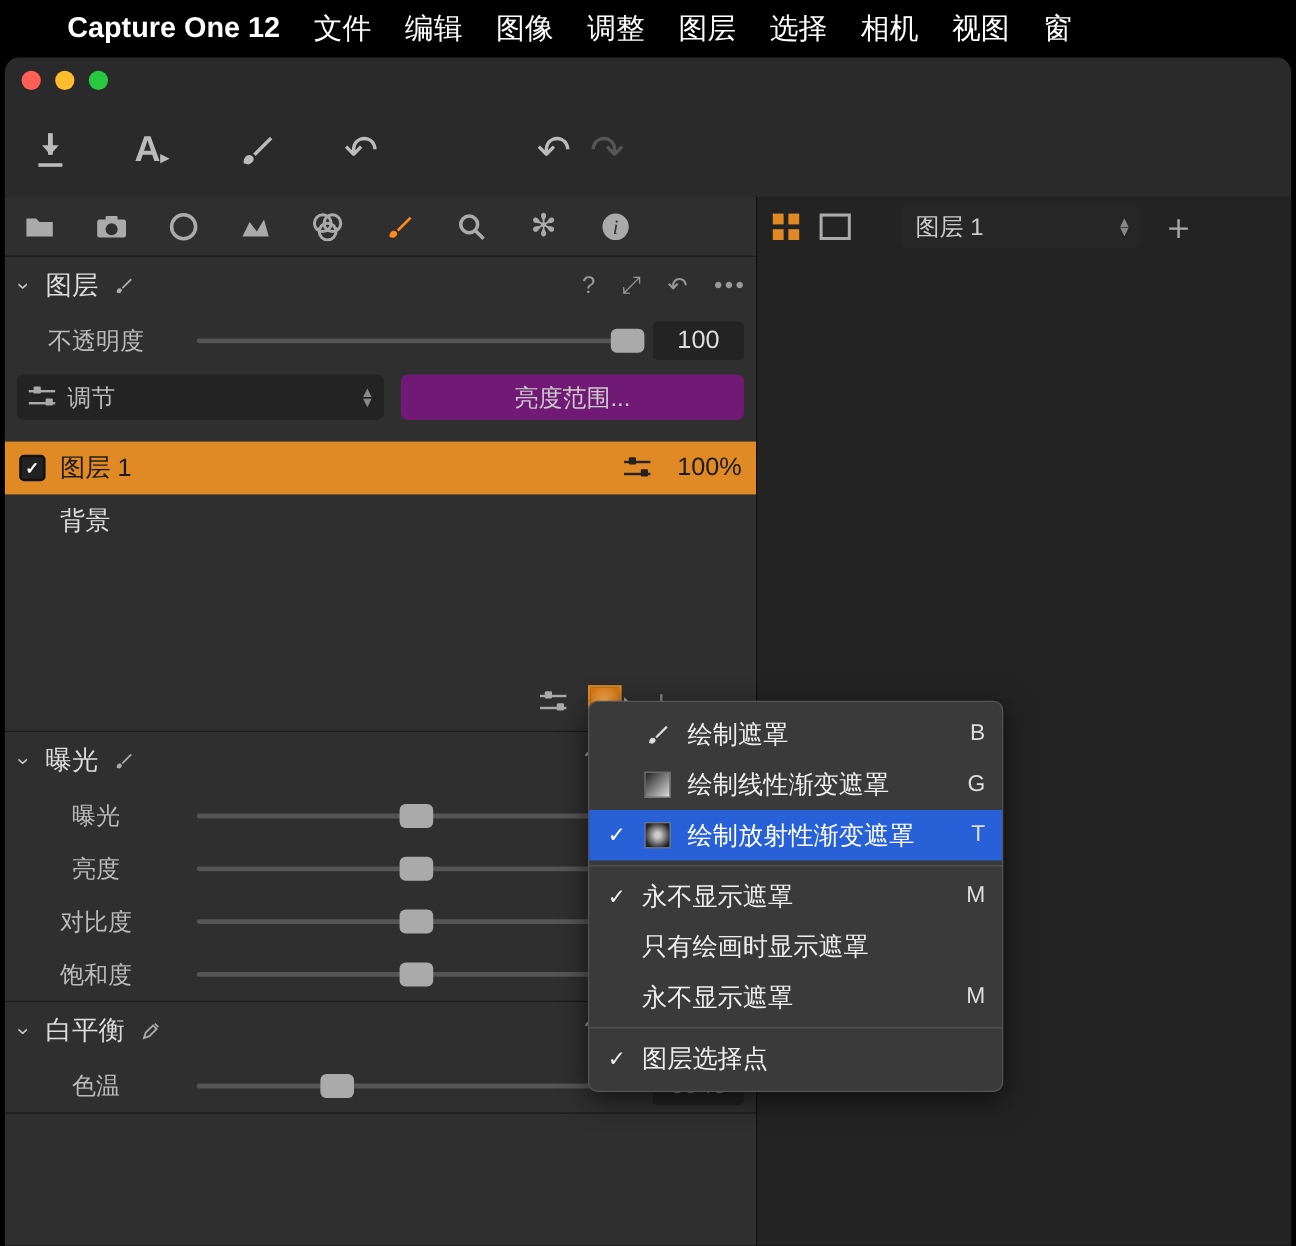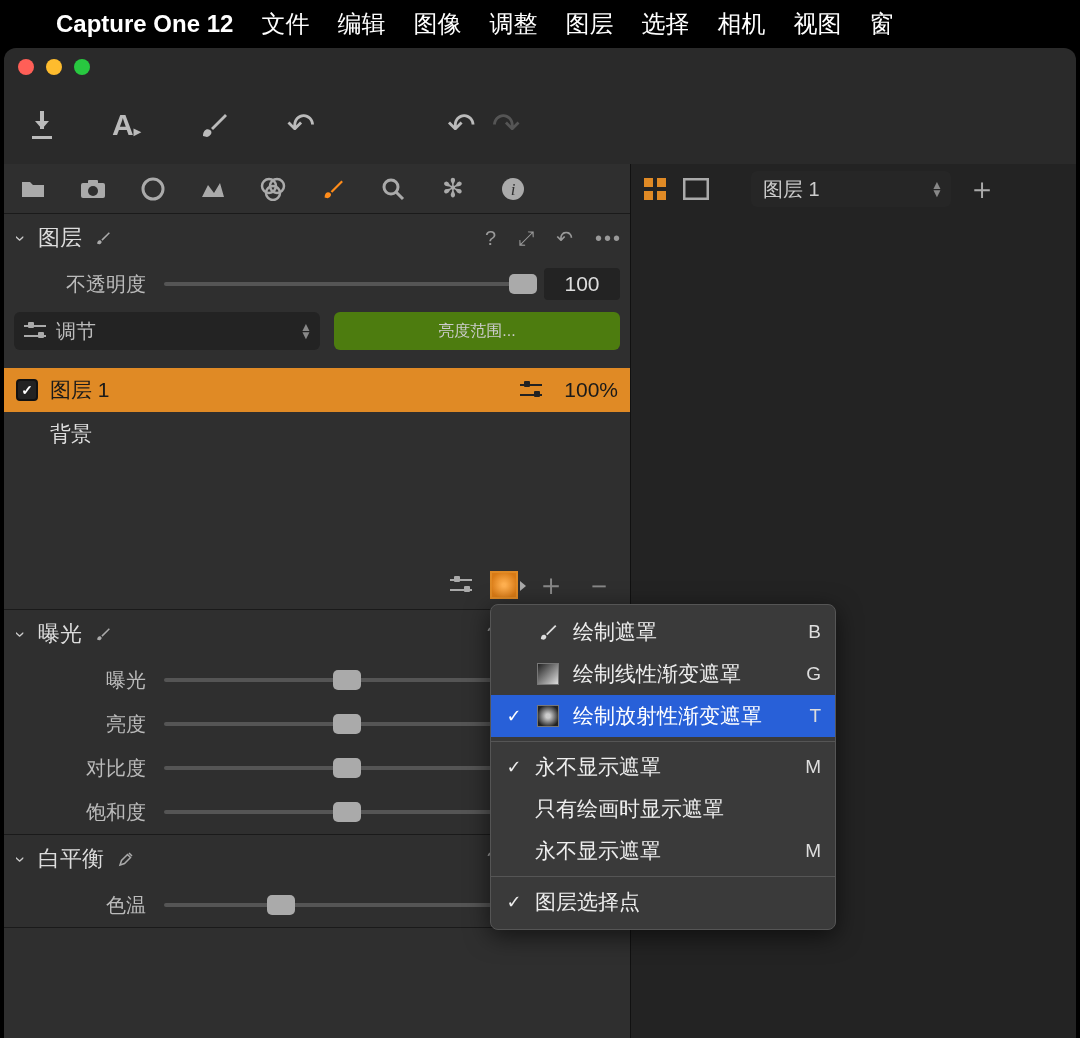--- a/index.html
+++ b/index.html
@@ -28,7 +28,7 @@
 .panel-head .spacer{flex:1}
 .head-ico{color:#999;font-size:20px;margin-left:12px}
 .row{display:flex;align-items:center;height:44px;padding:0 10px;font-size:20px;color:#ccc}
-.label{width:150px;text-align:right;padding-right:18px;color:#bbb}
+.label{width:150px;text-align:center;padding-right:18px;color:#bbb}
 .slider-track{flex:1;height:4px;background:#555;position:relative;border-radius:2px;margin-right:14px}
 .thumb{position:absolute;top:50%;width:28px;height:20px;border-radius:5px;background:#aaa;transform:translate(-50%,-50%)}
 .numbox{width:76px;height:32px;background:#232323;border-radius:4px;display:flex;align-items:center;justify-content:center;font-size:21px;color:#ddd}

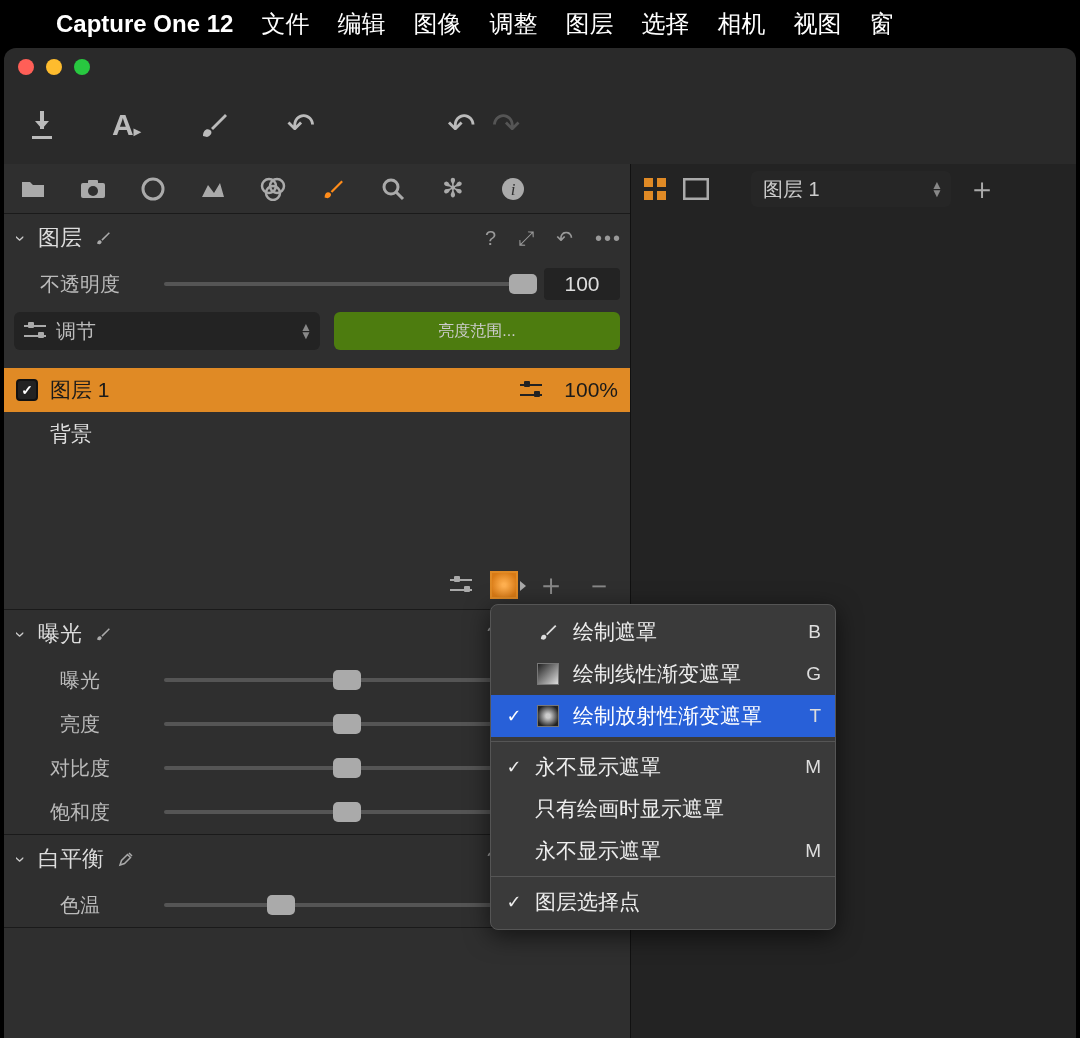--- a/index.html
+++ b/index.html
@@ -35,7 +35,7 @@
 .controls-row{display:flex;gap:14px;padding:6px 10px}
 .select-like{flex:1;height:38px;background:#232323;border-radius:6px;display:flex;align-items:center;padding:0 10px;color:#bbb;font-size:20px;position:relative}
 .select-like .updown{position:absolute;right:8px;top:50%;transform:translateY(-50%);font-size:12px;color:#888;line-height:8px}
-.btn-like{flex:1;height:38px;background:#4d7c0f;border-radius:6px;display:flex;align-items:center;justify-content:center;color:#ccc;font-size:16px}
+.btn-like{flex:1;height:38px;background:#701a75;border-radius:6px;display:flex;align-items:center;justify-content:center;color:#ccc;font-size:20px}
 .layerlist{margin-top:12px;flex:1;display:flex;flex-direction:column}
 .layer-item{height:44px;display:flex;align-items:center;padding:0 12px;font-size:21px;gap:12px}
 .layer-item.sel{background:#e08a25;color:#1a1a1a}

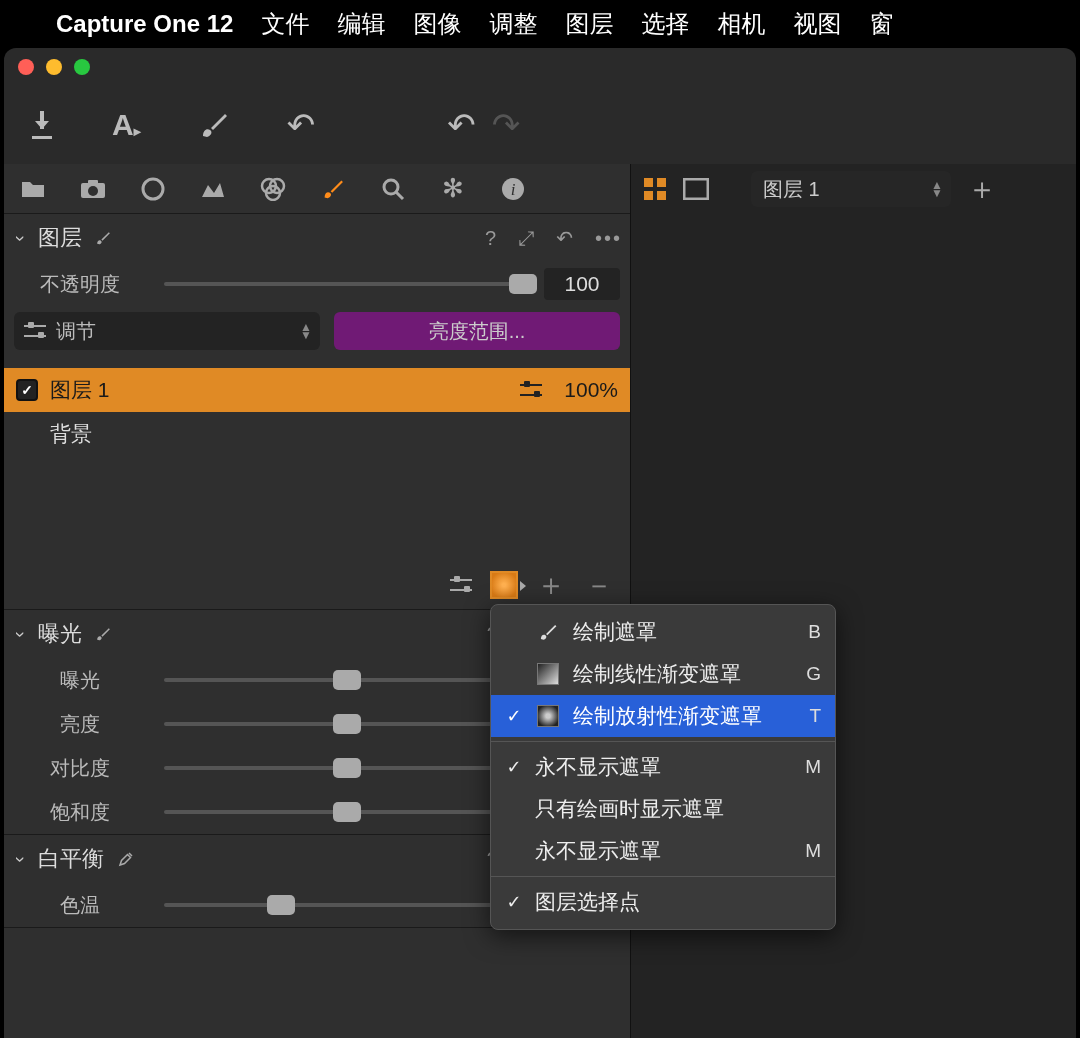--- a/index.html
+++ b/index.html
@@ -53,7 +53,7 @@
 
 .slider-static .thumb{left:50%}
 
-.ctx{position:absolute;left:490px;top:604px;width:346px;background:#3a3a3a;border:1px solid #555;border-radius:8px;box-shadow:0 6px 24px rgba(0,0,0,.6);padding:6px 0;font-size:21px;color:#eee}
+.ctx{position:absolute;left:490px;top:584px;width:346px;background:#3a3a3a;border:1px solid #555;border-radius:8px;box-shadow:0 6px 24px rgba(0,0,0,.6);padding:6px 0;font-size:21px;color:#eee}
 .ctx-item{height:42px;display:flex;align-items:center;padding:0 14px;gap:12px}
 .ctx-item.sel{background:#2860d8;color:#fff}
 .ctx-check{width:18px;text-align:center;font-size:18px}

